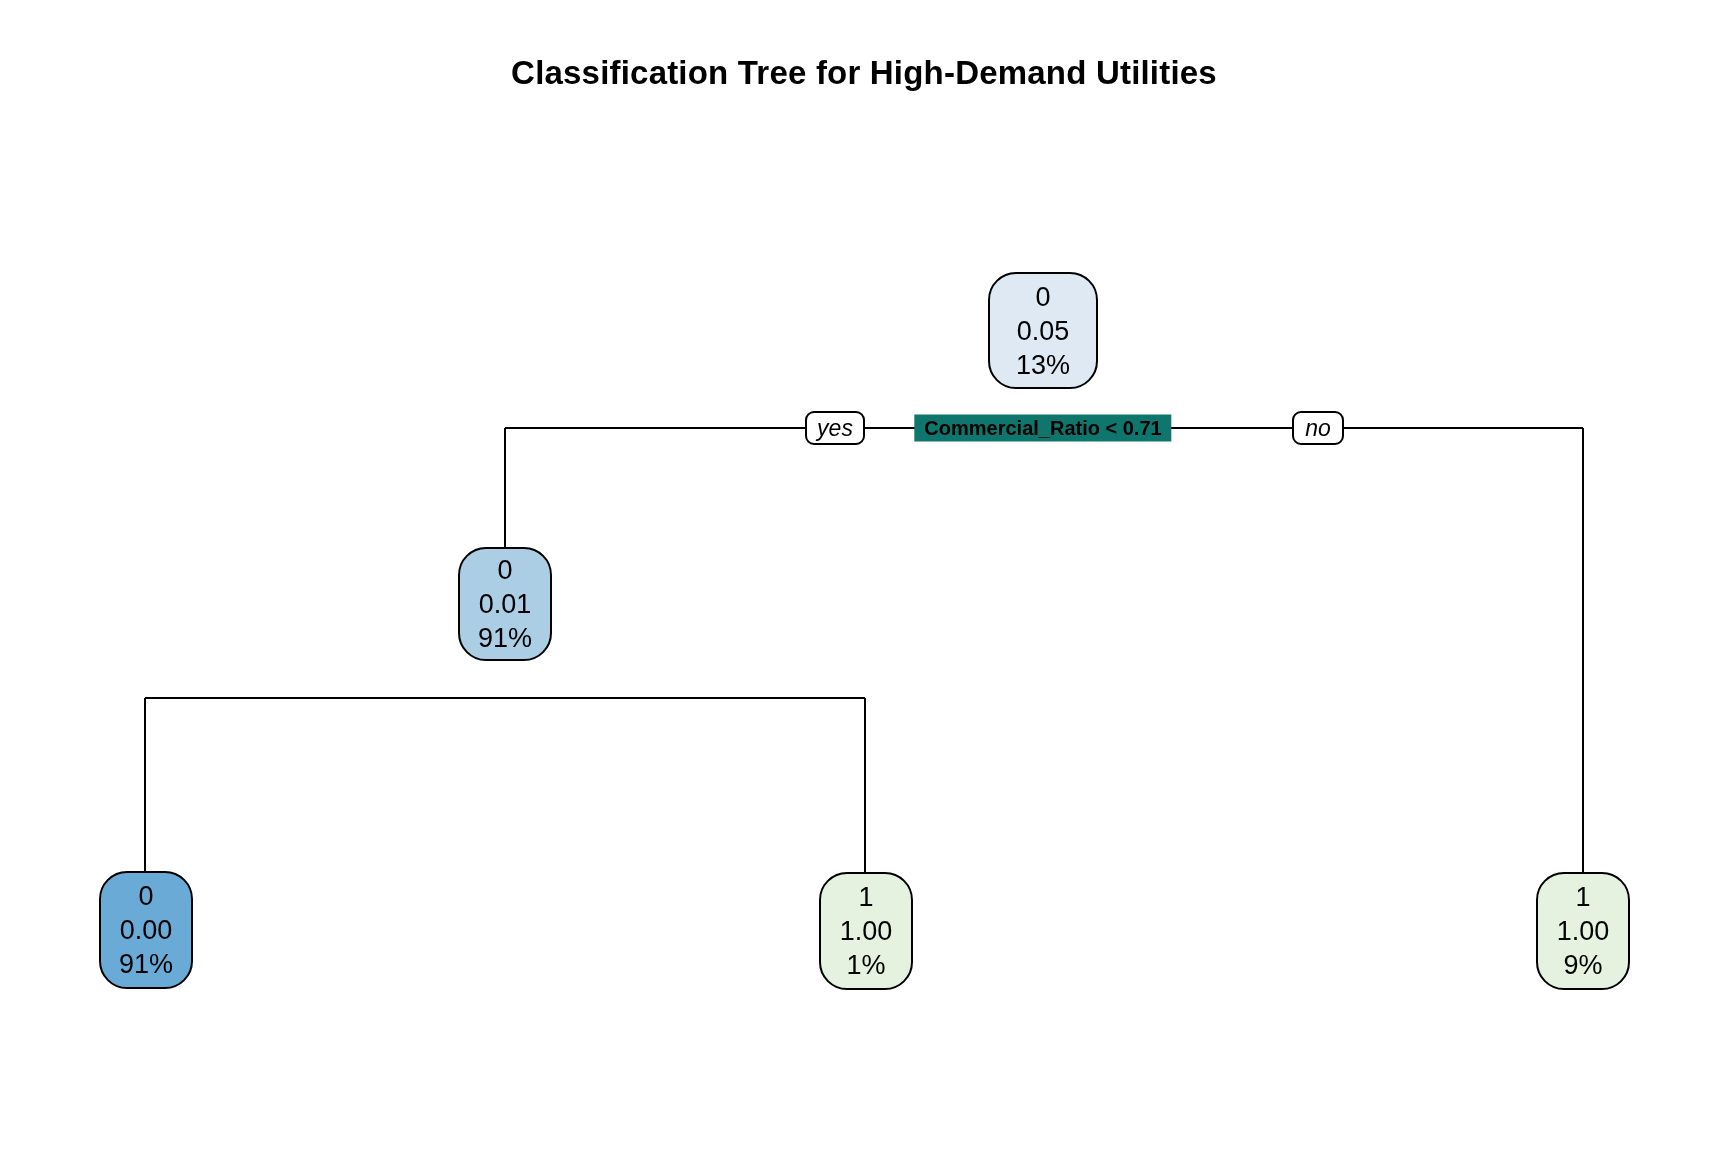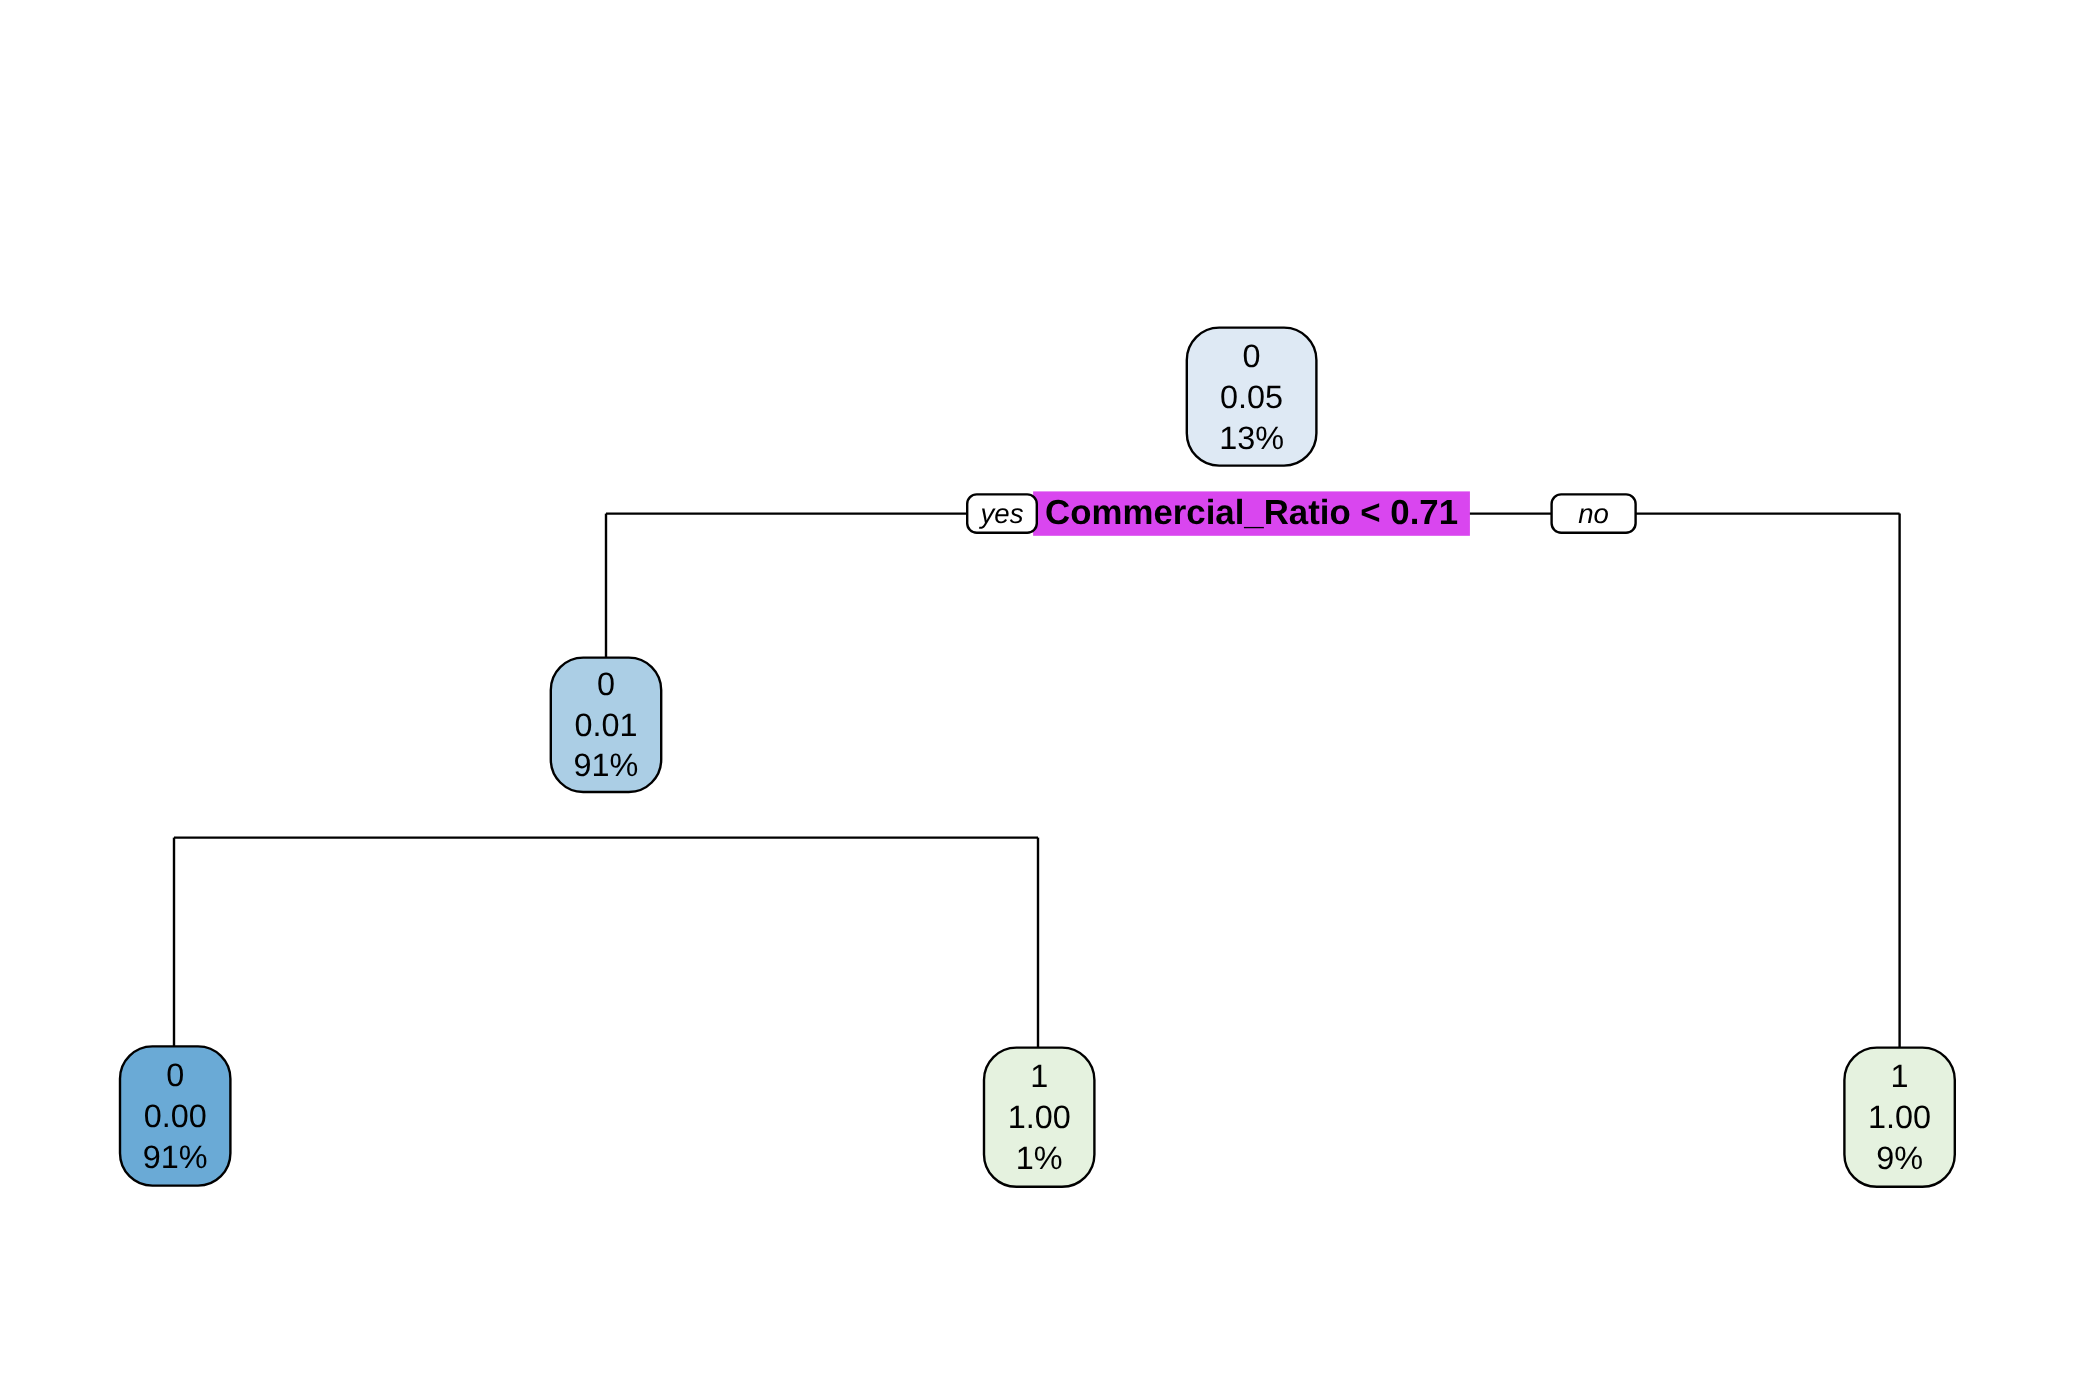--- a/index.html
+++ b/index.html
@@ -73,6 +73,7 @@
 
 <div class="canvas">
 
+  <div class="title">Classification Tree for High-Demand Utilities</div>
 
   <svg class="links" width="1728" height="1152" viewBox="0 0 1728 1152" fill="none" stroke="#000000" stroke-width="2">
     <path d="M505 428 L1583 428"></path>

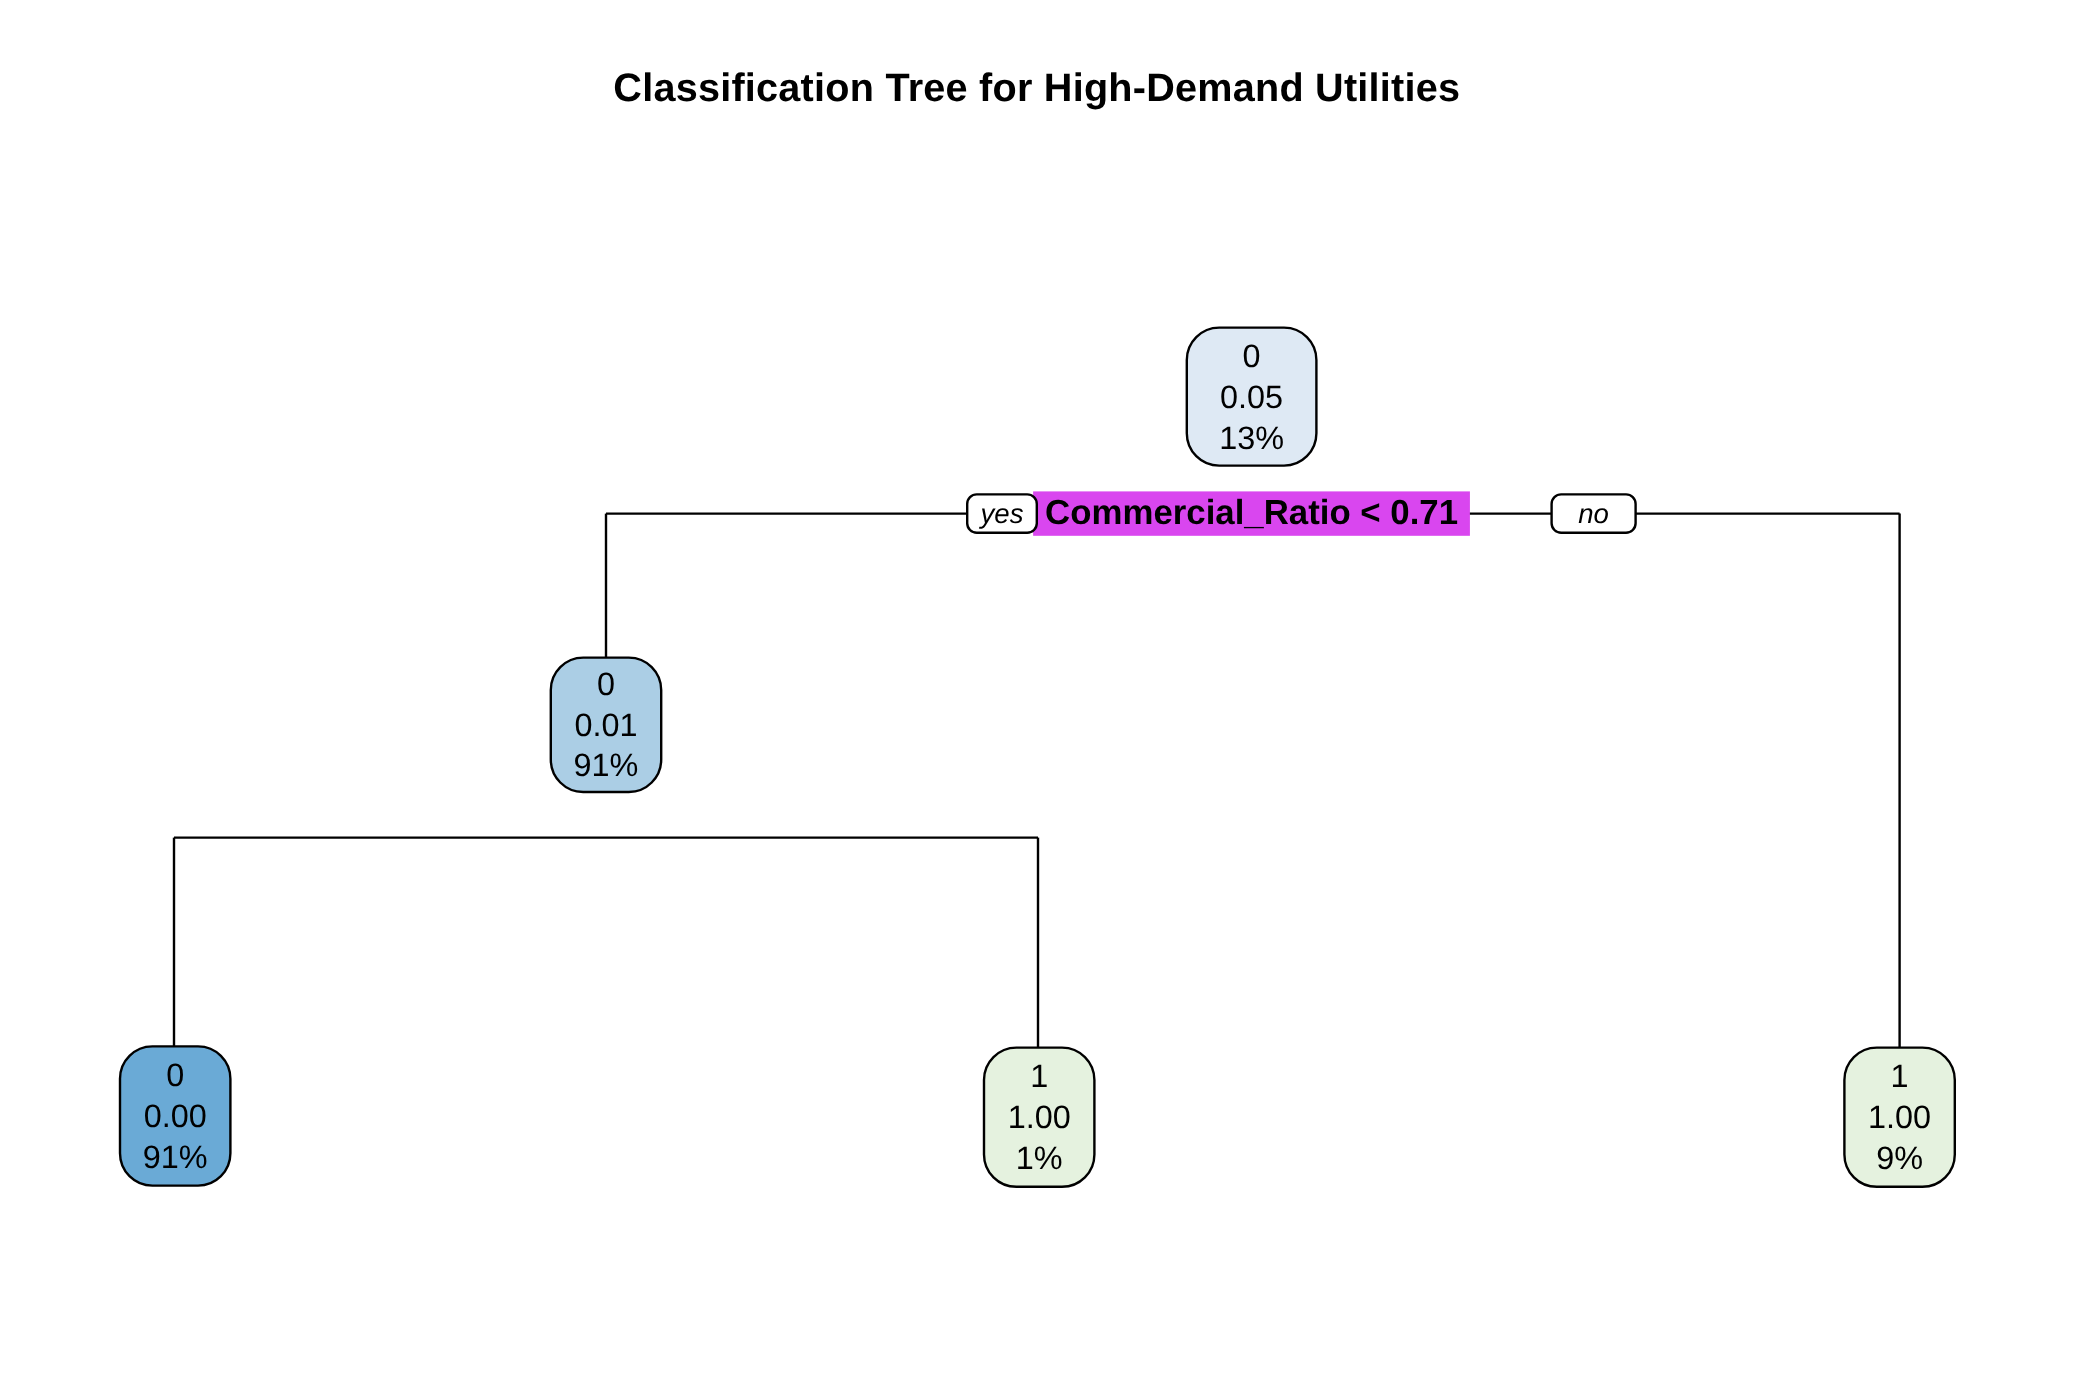--- a/index.html
+++ b/index.html
@@ -47,9 +47,9 @@
   .split {
     position: absolute;
     transform: translate(-50%, -50%);
-    background: #d946ef;
+    background: #0f766e;
     padding: 2px 10px;
-    font-size: 29px;
+    font-size: 20px;
     font-weight: bold;
     white-space: nowrap;
   }

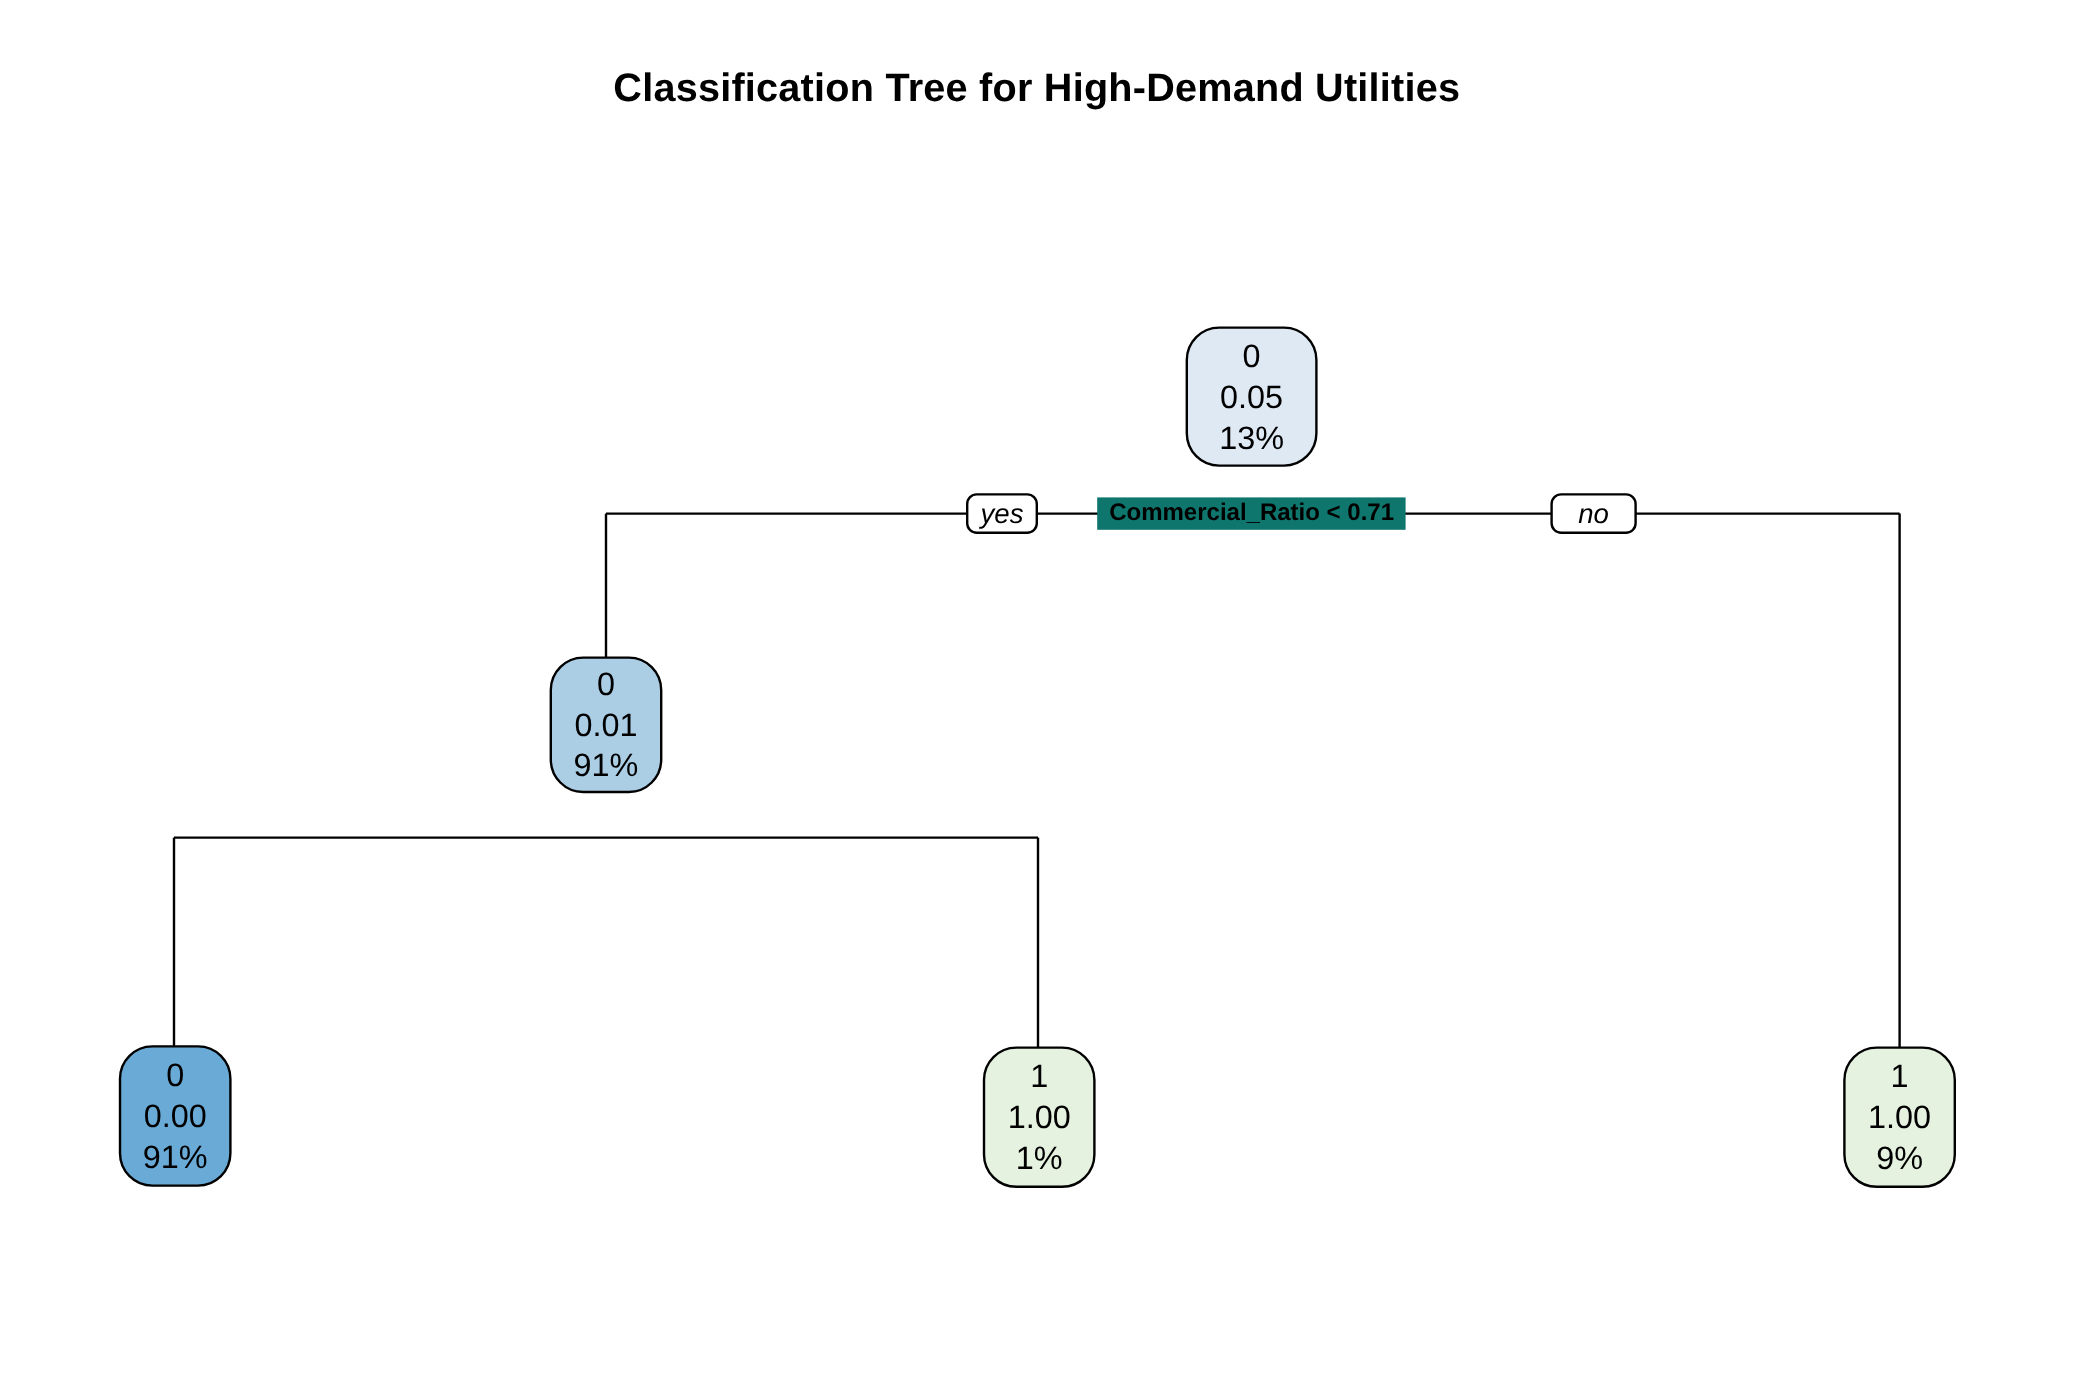--- a/index.html
+++ b/index.html
@@ -88,7 +88,7 @@
 
   <div class="branch-tag" style="left:765px; top:411px; width:60px; height:34px;">yes</div>
 
-  <div class="branch-tag" style="left:1252px; top:411px; width:72px; height:34px;">no</div>
+  <div class="branch-tag" style="left:1252px; top:411px; width:52px; height:34px;">no</div>
 
 
   <div class="node" style="left: 988px; top: 272px; width: 110px; height: 117px; background-color: rgb(222, 233, 244);">

